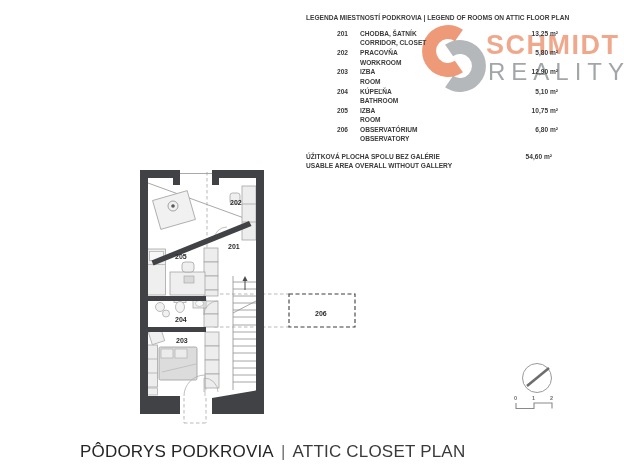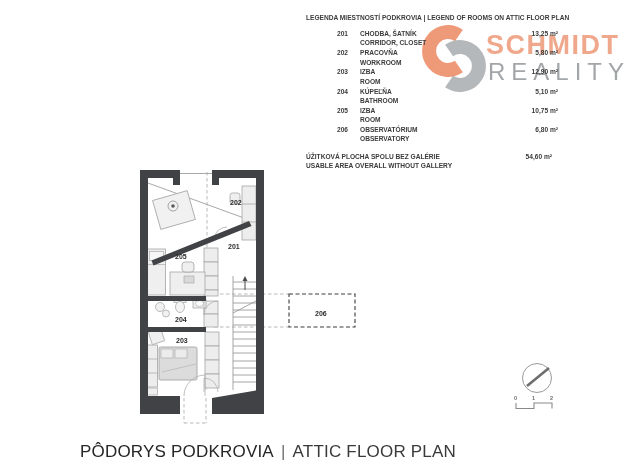--- a/index.html
+++ b/index.html
@@ -250,7 +250,7 @@
   <div class="title">
     <span class="title-sk">PÔDORYS PODKROVIA</span>
     <span class="title-div">|</span>
-    <span class="title-en">ATTIC FLOOR PLAN</span>
+    <span class="title-en">ATTIC CLOSET PLAN</span>
   </div>
 
 </div>

